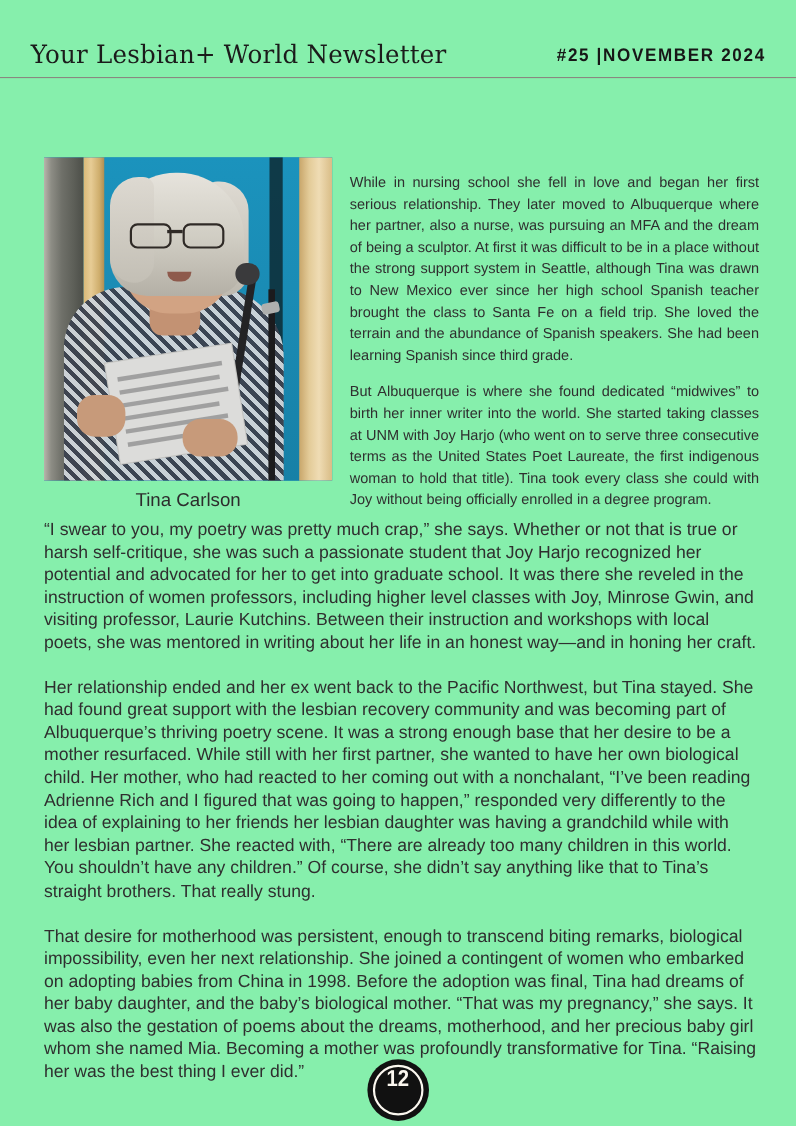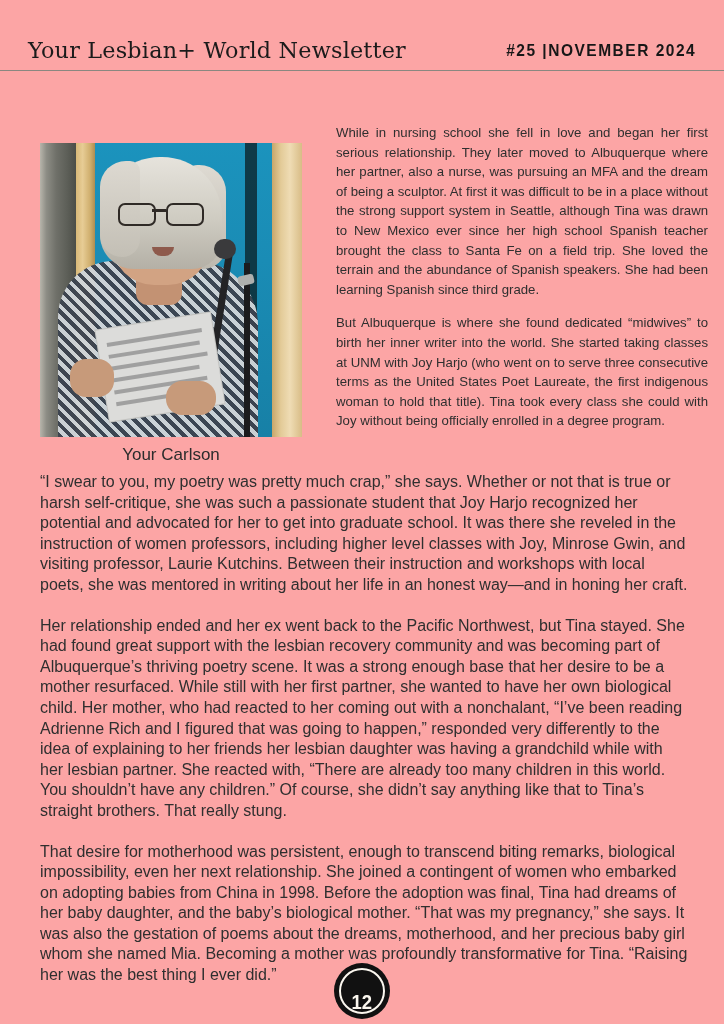--- a/index.html
+++ b/index.html
@@ -20,7 +20,7 @@
     height: 1024px;
     position: relative;
     box-sizing: border-box;
-    background: #fca5a5;
+    background: #86efac;
   }
 
   

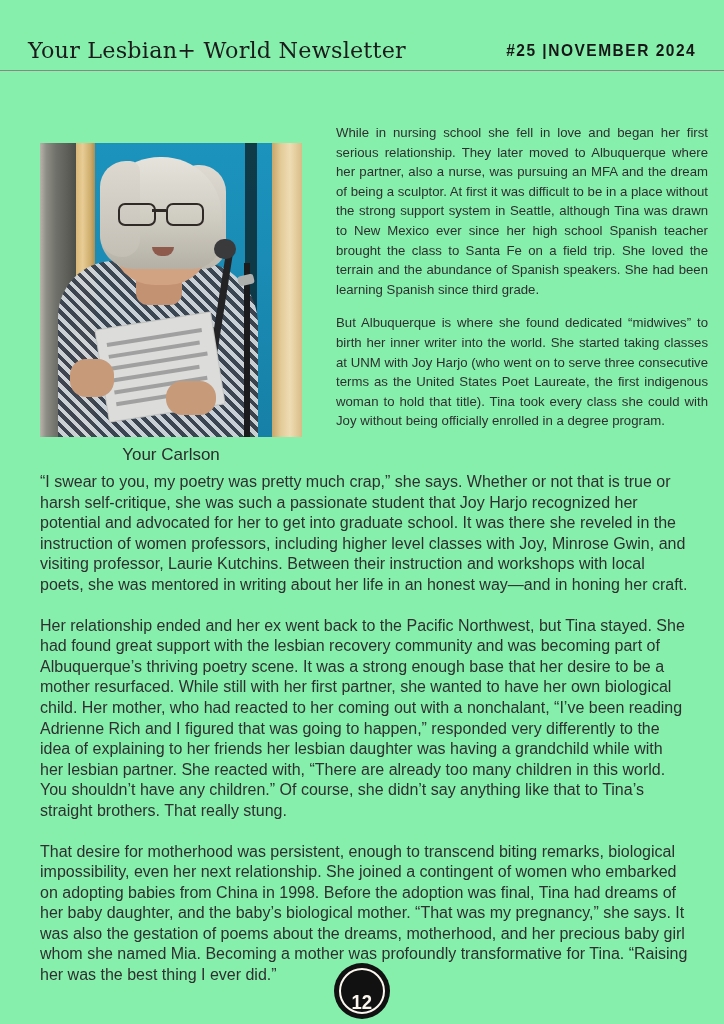--- a/index.html
+++ b/index.html
@@ -227,9 +227,8 @@
   .col-text {
     position: absolute;
     left: 318px;
-    top: 123px;
+    top: 156px;
     width: 372px;
-    margin-left: 18px;
   }
   .col-text p {
     margin: 0 0 14px 0;

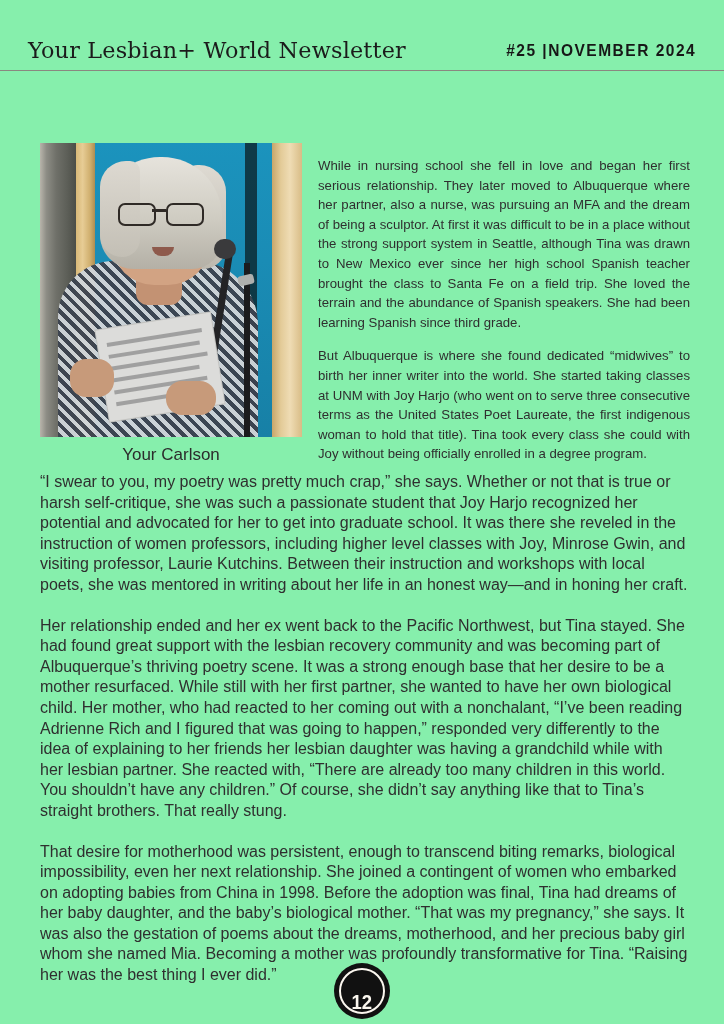--- a/index.html
+++ b/index.html
@@ -328,7 +328,7 @@
       <div class="ph-hand-l"></div>
       <div class="ph-hand-r"></div>
     </div>
-    <div class="caption">Your Carlson</div>
+    <div class="caption">Tina Carlson</div>
   </div>
 
   <div class="col-text">

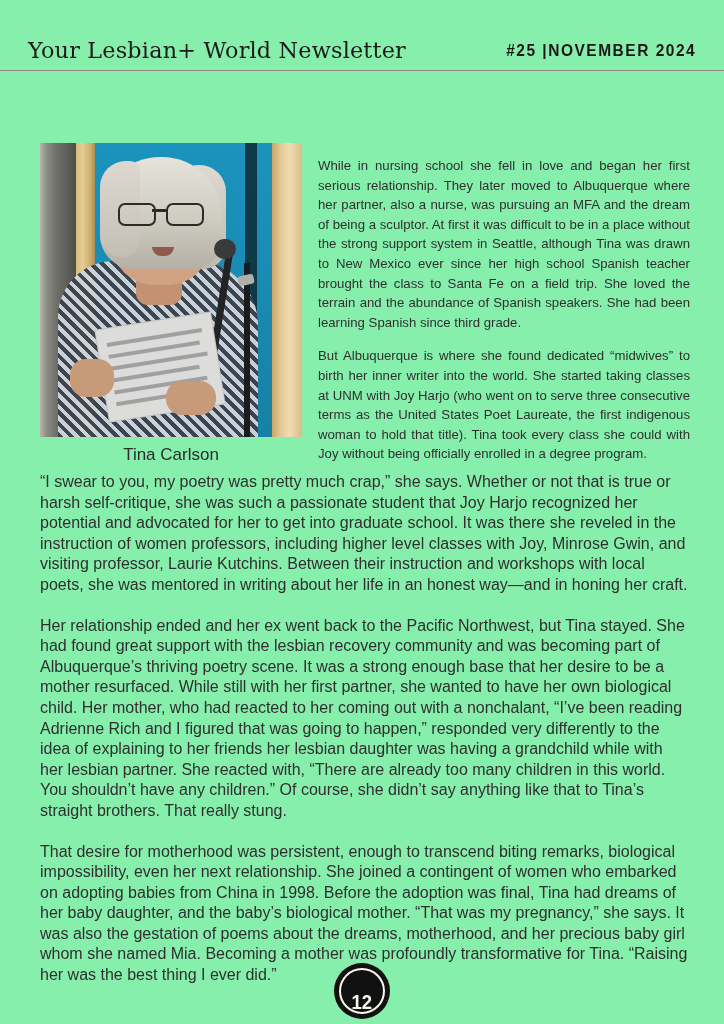--- a/index.html
+++ b/index.html
@@ -273,7 +273,7 @@
     border-radius: 50%;
     border: 2.5px solid #fbf7ef;
     display: flex;
-    align-items: flex-end;
+    align-items: flex-start;
     justify-content: center;
   }
   .page-number .num {

